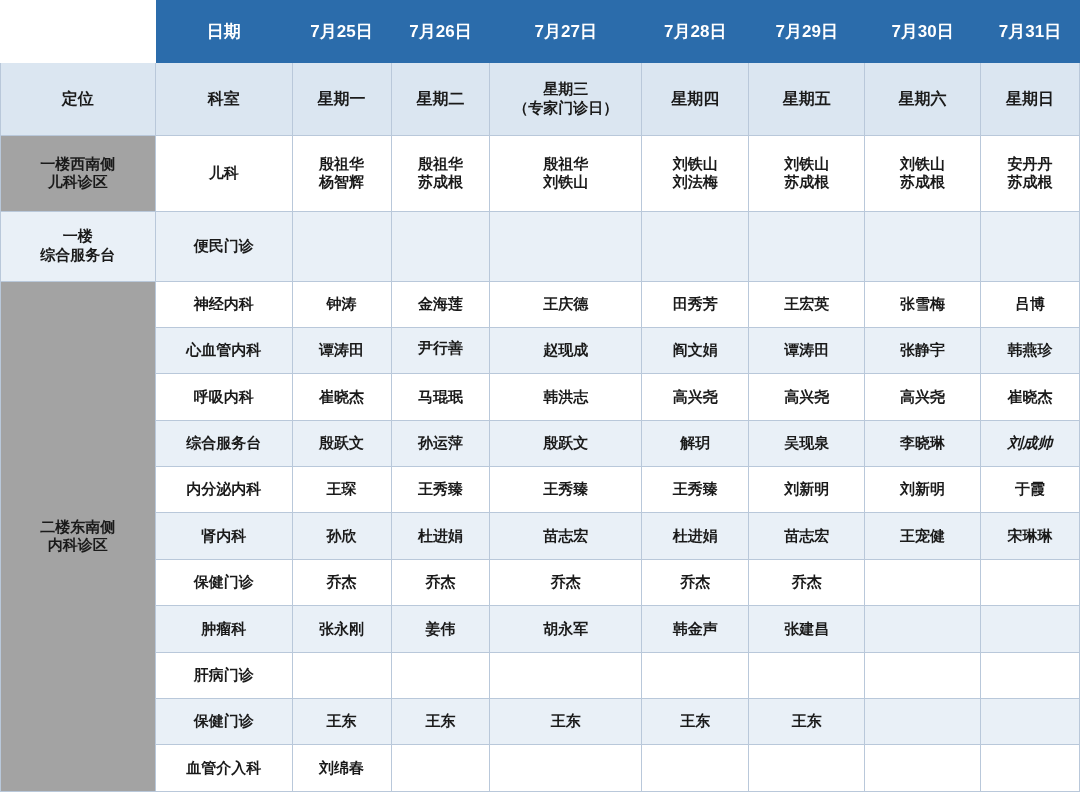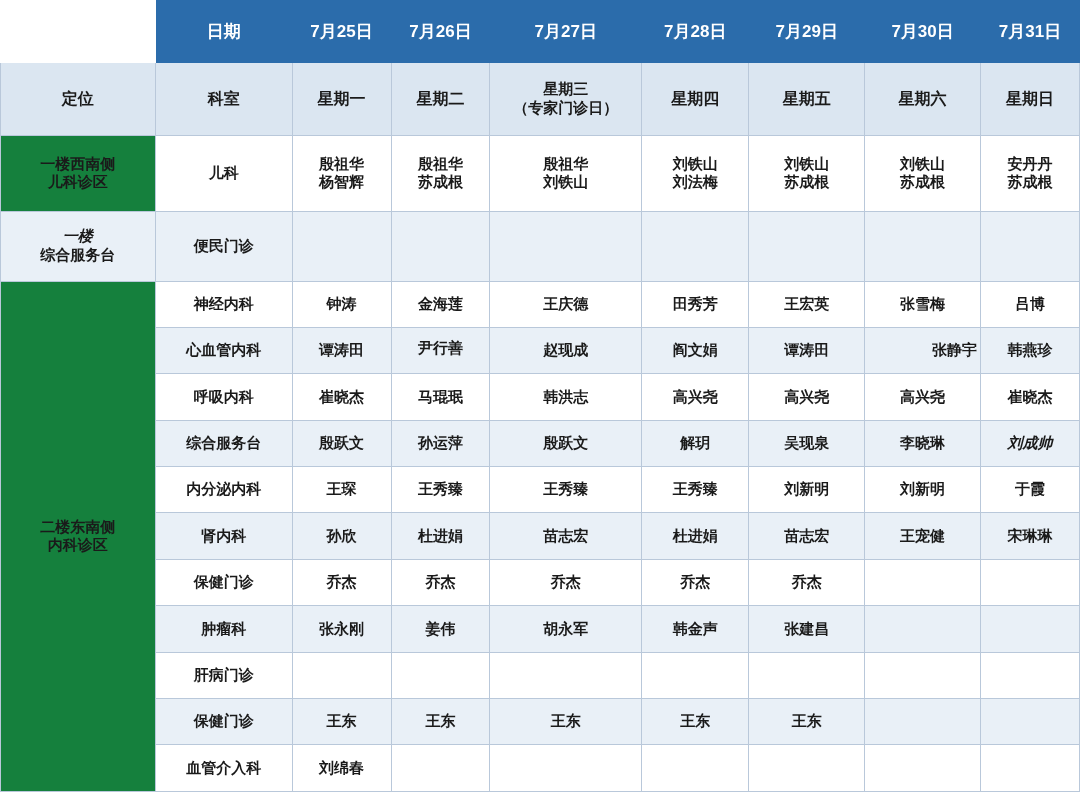--- a/index.html
+++ b/index.html
@@ -70,7 +70,7 @@
   
   td.shade   { background: #e9f0f7; }
   td.plain   { background: #ffffff; }
-  td.locgrp  { background: #15803d; }
+  td.locgrp  { background: #a3a3a3; }
   td.locshade{ background: #e9f0f7; }
 
   .two-line span { display: block; }

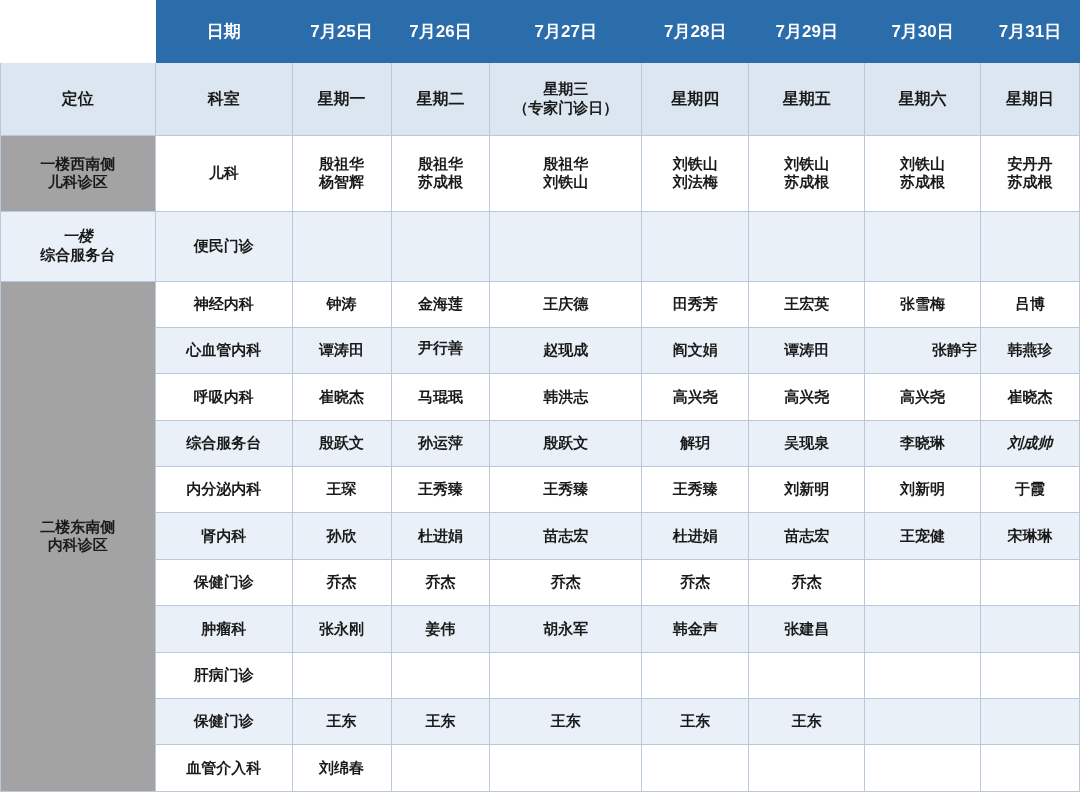--- a/index.html
+++ b/index.html
@@ -155,7 +155,7 @@
       </tr>
       <tr style="height: 66px;">
         <td rowspan="1" class="locshade">
-          <span style="display: block; font-style: italic;">一楼</span>
+          <span style="display: block;">一楼</span>
           <span style="display: block;">综合服务台</span>
         </td>
         <td class="shade">便民门诊</td>

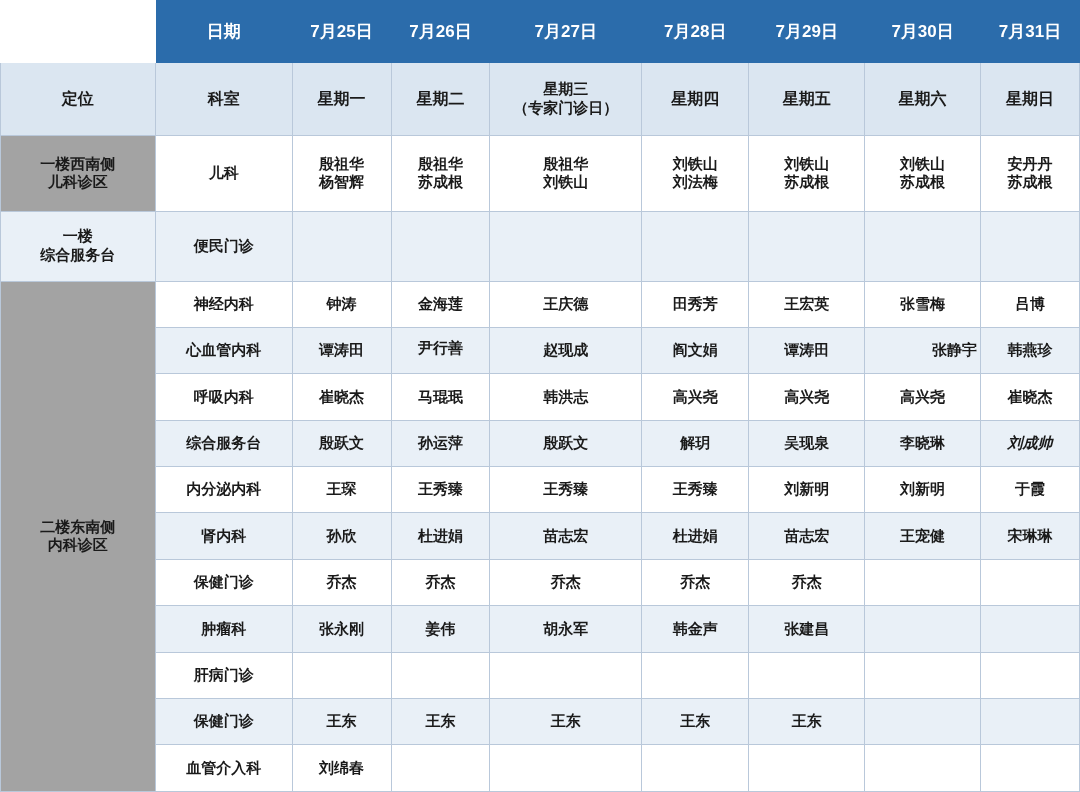--- a/index.html
+++ b/index.html
@@ -213,7 +213,7 @@
           <span style="display: block;">谭涛田</span>
         </td>
         <td class="shade">
-          <span style="display: block; text-align: right;">张静宇</span>
+          <span style="display: block;">张静宇</span>
         </td>
         <td class="shade">
           <span style="display: block;">韩燕珍</span>

